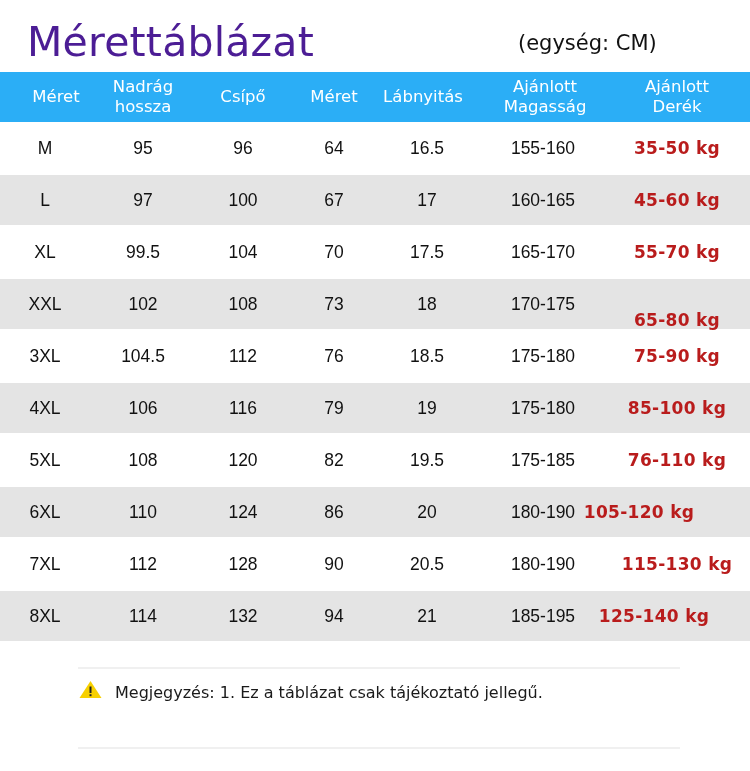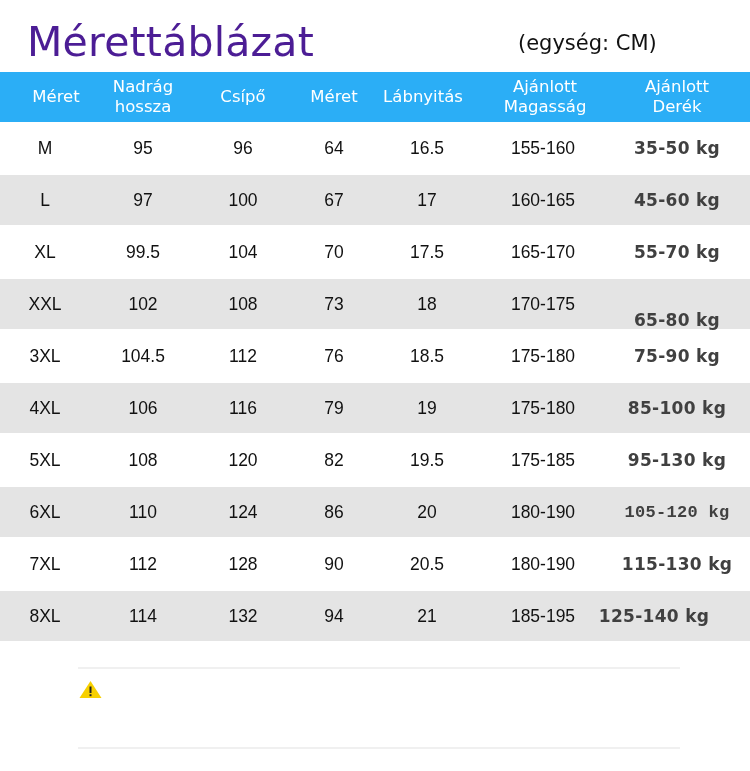--- a/index.html
+++ b/index.html
@@ -18,7 +18,7 @@
     .row .cell { font-family: "Liberation Sans", sans-serif; font-size: 19px; color: #111;
                  transform: translateX(-50%) scaleX(0.92); }
     .row .cell.w { font-family: "DejaVu Sans", sans-serif; font-size: 17px; font-weight: bold;
-                   color: #404040; transform: translateX(-50%); letter-spacing: 0.3px; }
+                   color: #b91c1c; transform: translateX(-50%); letter-spacing: 0.3px; }
     .rowwrap { position: relative; }
     .note-line { position: absolute; left: 78px; width: 602px; height: 2px; background: #f0f0f0; }
     .note { position: absolute; left: 115px; top: 680px; font-family: "DejaVu Sans", sans-serif;

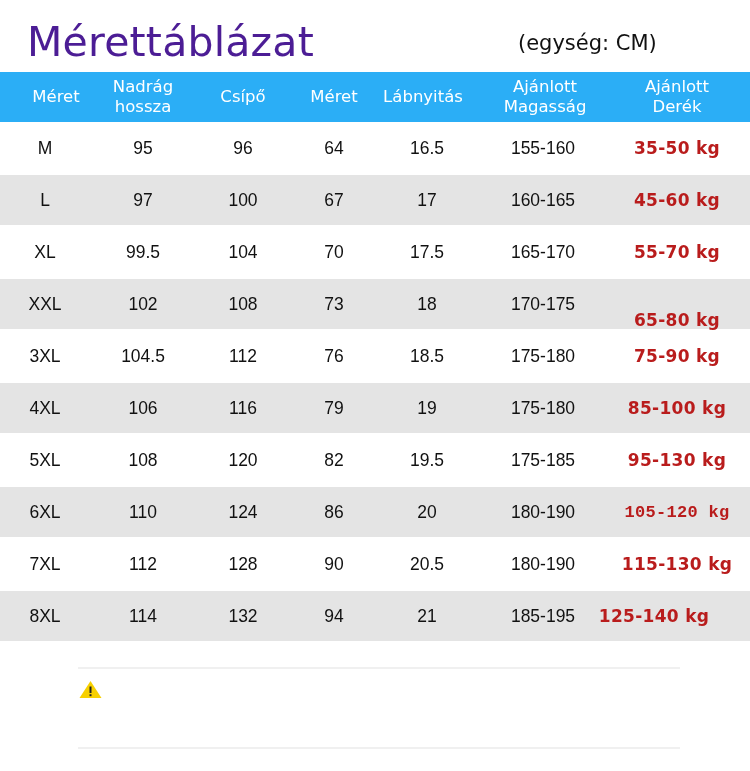--- a/index.html
+++ b/index.html
@@ -121,7 +121,7 @@
         <div class="cell" style="left: 334px;">82</div>
         <div class="cell" style="left: 427px;">19.5</div>
         <div class="cell" style="left: 543px;">175-185</div>
-        <div class="cell w" style="left: 677px;">95-130 kg</div>
+        <div class="cell w" style="left: 677px;">76-110 kg</div>
       </div>
       <div class="row rowwrap stripe">
         <div class="cell" style="left: 45px;">6XL</div>

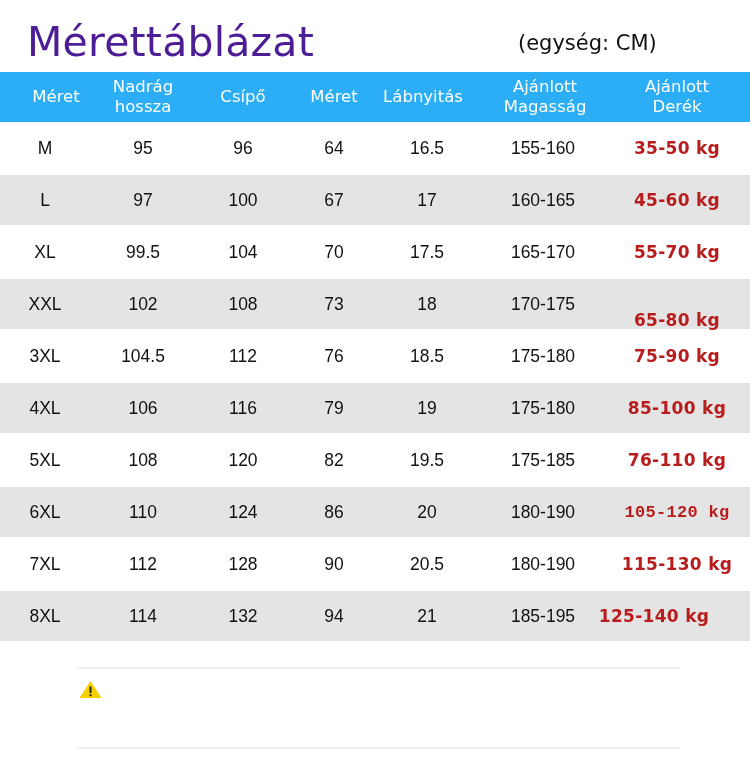--- a/index.html
+++ b/index.html
@@ -130,7 +130,7 @@
         <div class="cell" style="left: 334px;">86</div>
         <div class="cell" style="left: 427px;">20</div>
         <div class="cell" style="left: 543px;">180-190</div>
-        <div class="cell w" style="left: 677px; font-family: Liberation Mono, monospace;">105-120 kg</div>
+        <div class="cell w" style="left: 639px;">105-120 kg</div>
       </div>
       <div class="row rowwrap">
         <div class="cell" style="left: 45px;">7XL</div>

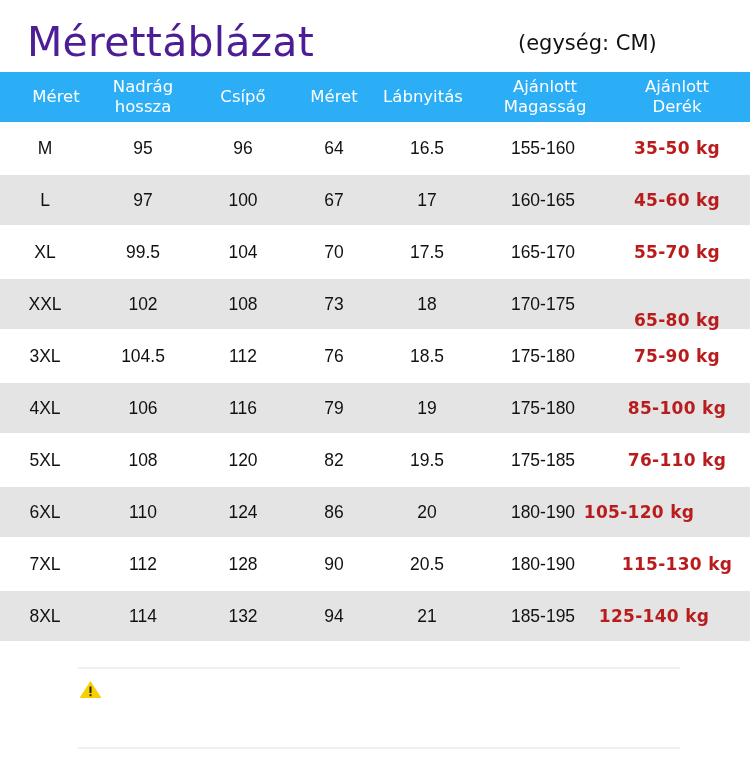--- a/index.html
+++ b/index.html
@@ -160,6 +160,7 @@
   <rect x="10.5" y="14.2" width="2" height="2" fill="#222"></rect>
 </svg>
 <div class="note">
+  <div>Megjegyzés: 1. Ez a táblázat csak tájékoztató jellegű.</div>
 </div>
 <div class="note-line" style="top:747px;"></div>
 

